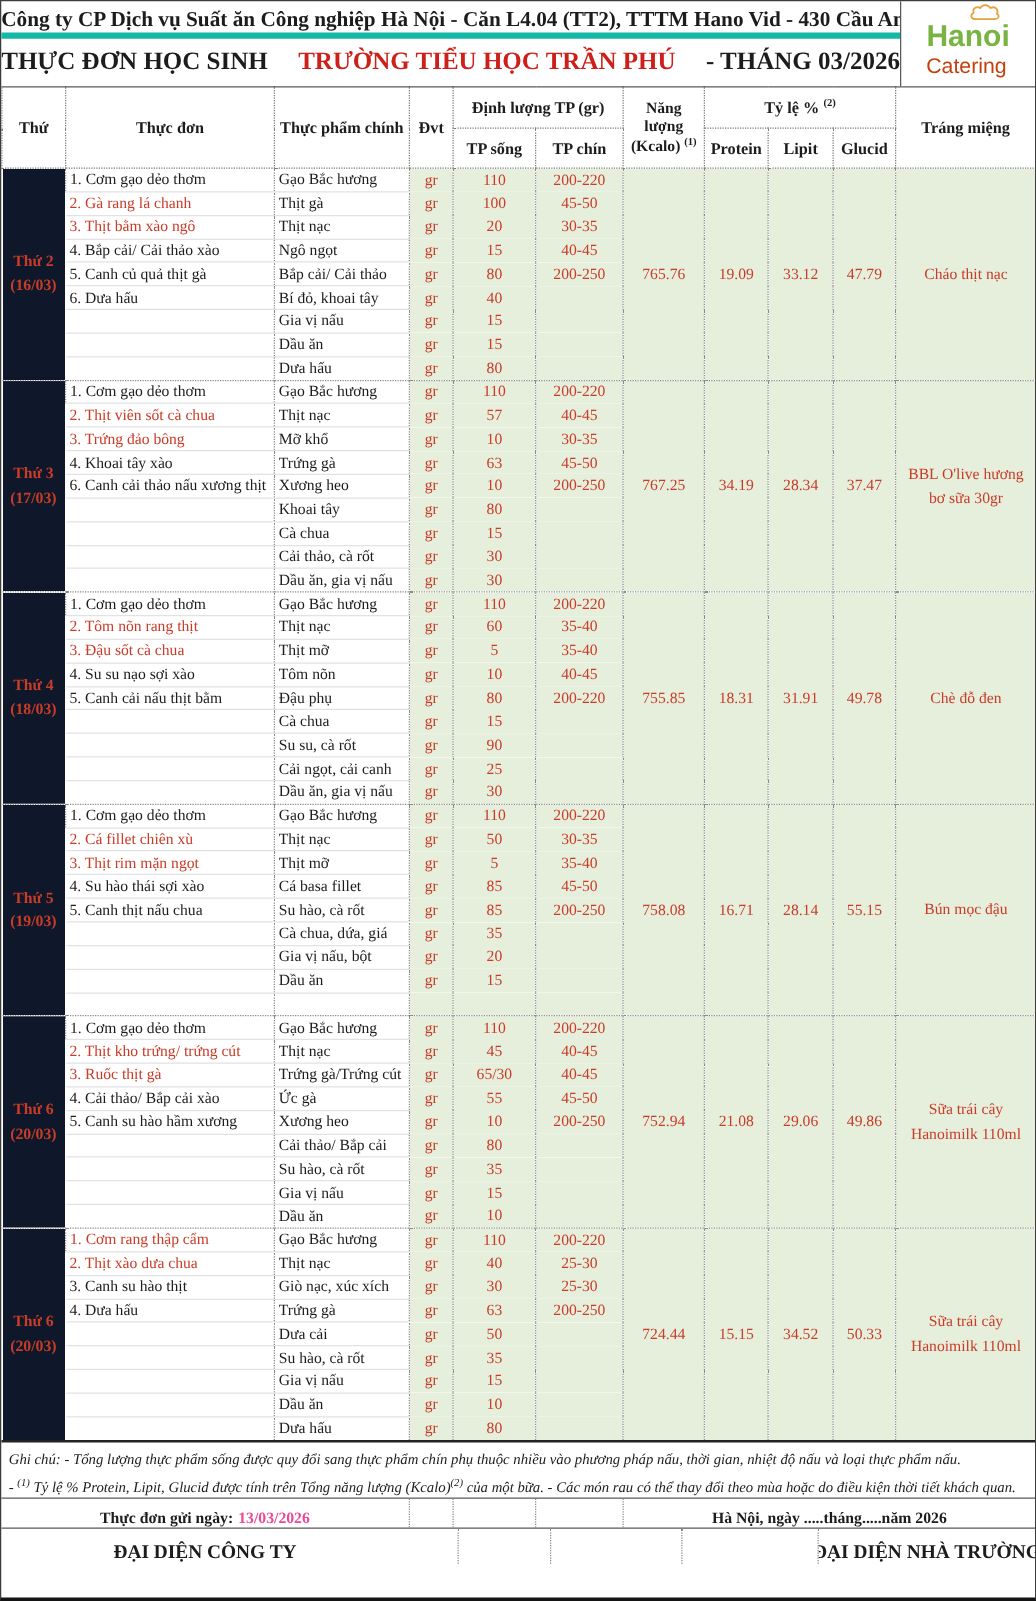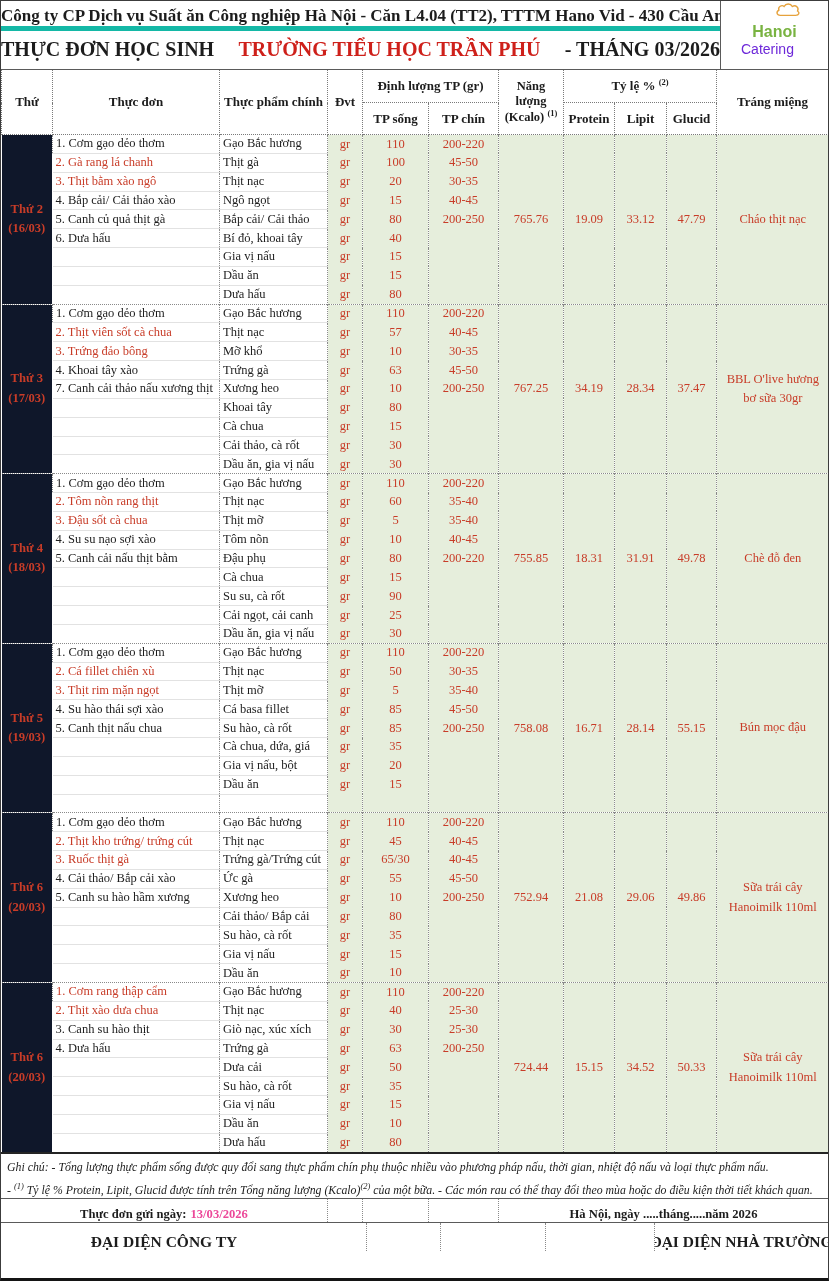--- a/index.html
+++ b/index.html
@@ -27,7 +27,7 @@
     width:108px; border-left:1px solid #5a5a5a; position:relative;
     display:flex; flex-direction:column; align-items:center; justify-content:center;
   }
-  .logo-brand { font-family:"Liberation Sans",sans-serif; font-weight:bold; font-size:16px; color:#79b341; line-height:1; margin-top:10px; }
+  .logo-brand { font-family:"Liberation Sans",sans-serif; font-weight:bold; font-size:24px; color:#79b341; line-height:1; margin-top:10px; }
   .logo-tag { font-family:"Liberation Sans",sans-serif; font-size:14px; color:#6d28d9; align-self:flex-start; margin-left:20px; margin-top:1px; }
   .logo-hat { position:absolute; top:2px; left:54px; }
   

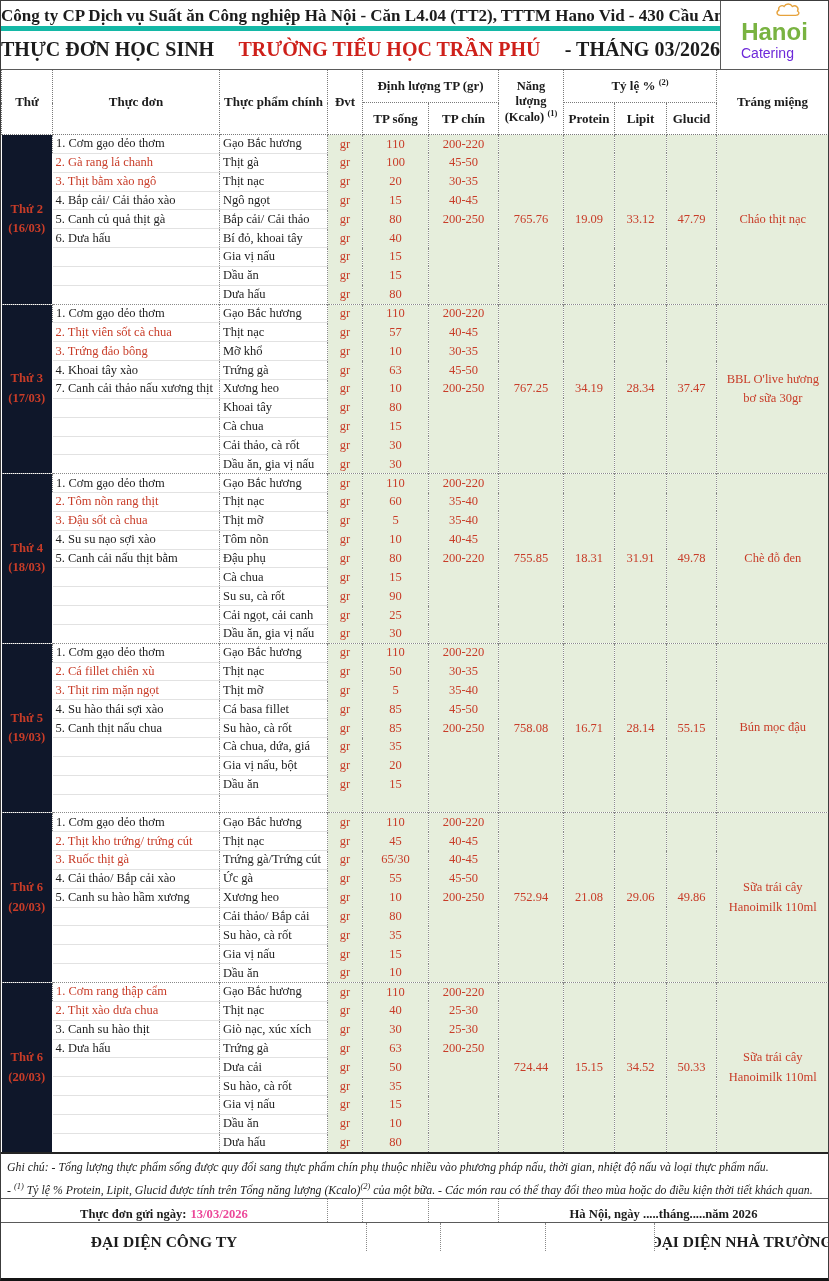--- a/index.html
+++ b/index.html
@@ -28,7 +28,7 @@
     display:flex; flex-direction:column; align-items:center; justify-content:center;
   }
   .logo-brand { font-family:"Liberation Sans",sans-serif; font-weight:bold; font-size:24px; color:#79b341; line-height:1; margin-top:10px; }
-  .logo-tag { font-family:"Liberation Sans",sans-serif; font-size:14px; color:#6d28d9; align-self:flex-start; margin-left:20px; margin-top:1px; }
+  .logo-tag { font-family:"Liberation Sans",sans-serif; font-size:17px; color:#c2410c; align-self:flex-start; margin-left:20px; margin-top:1px; }
   .logo-hat { position:absolute; top:2px; left:54px; }
   
   .subtitle {

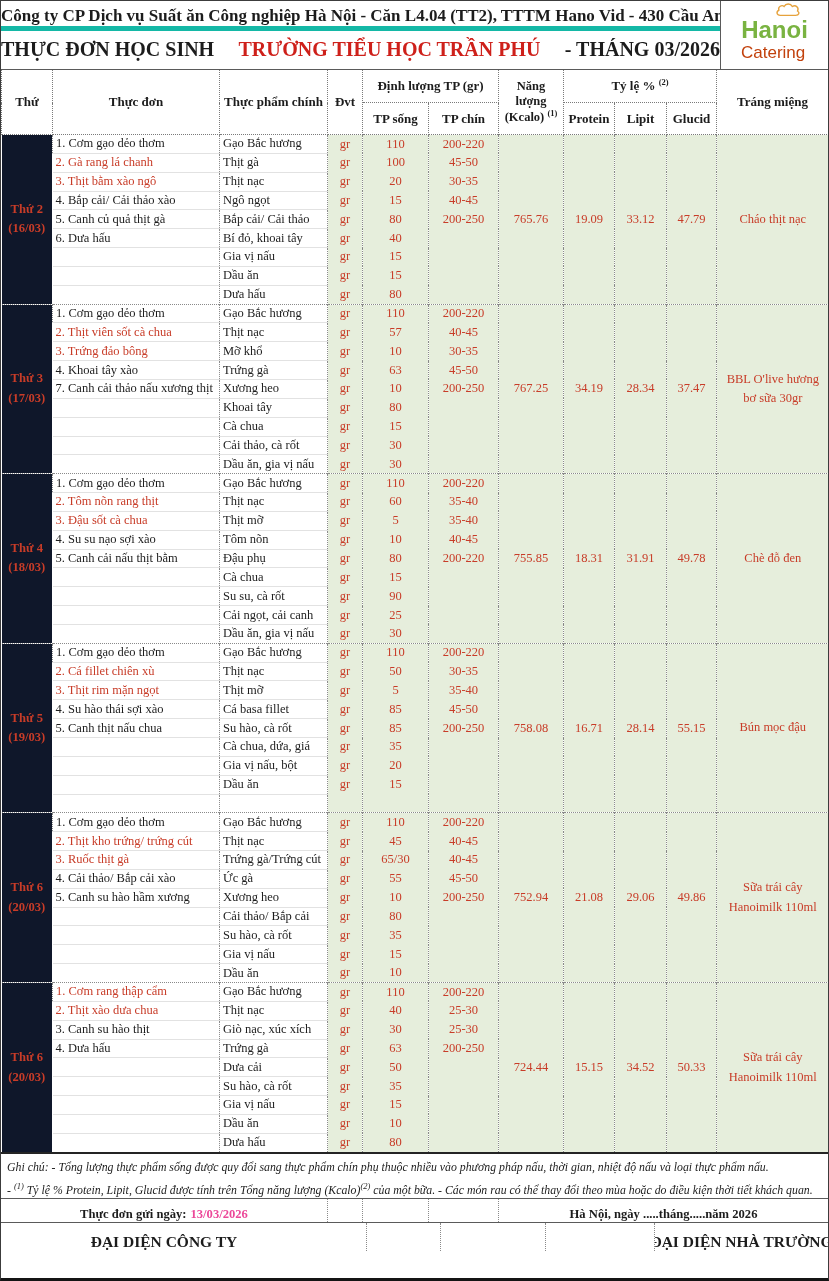--- a/index.html
+++ b/index.html
@@ -260,7 +260,7 @@
           <td class="green num">45-50</td>
         </tr>
         <tr>
-          <td class="menu-cell row-line">7. Canh cải thảo nấu xương thịt</td>
+          <td class="menu-cell row-line">6. Canh cải thảo nấu xương thịt</td>
           <td class="ing-cell row-line">Xương heo</td>
           <td class="green num">gr</td>
           <td class="green num">10</td>

